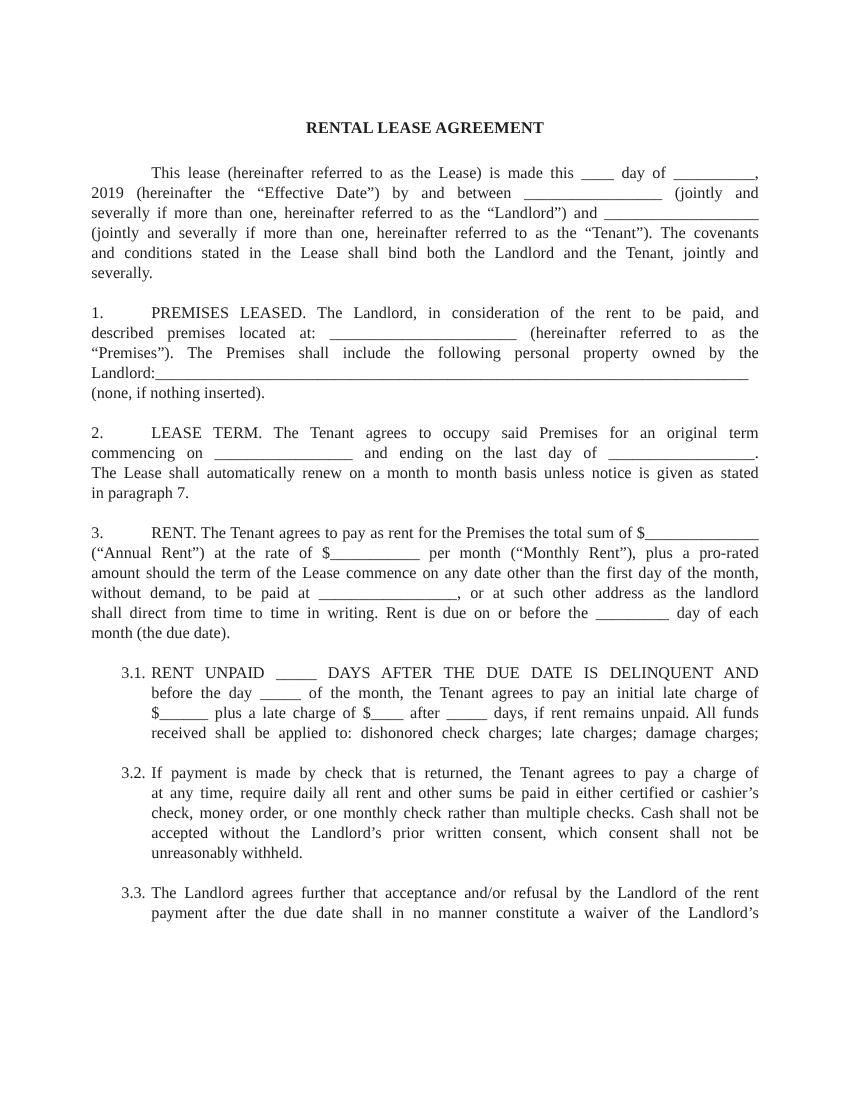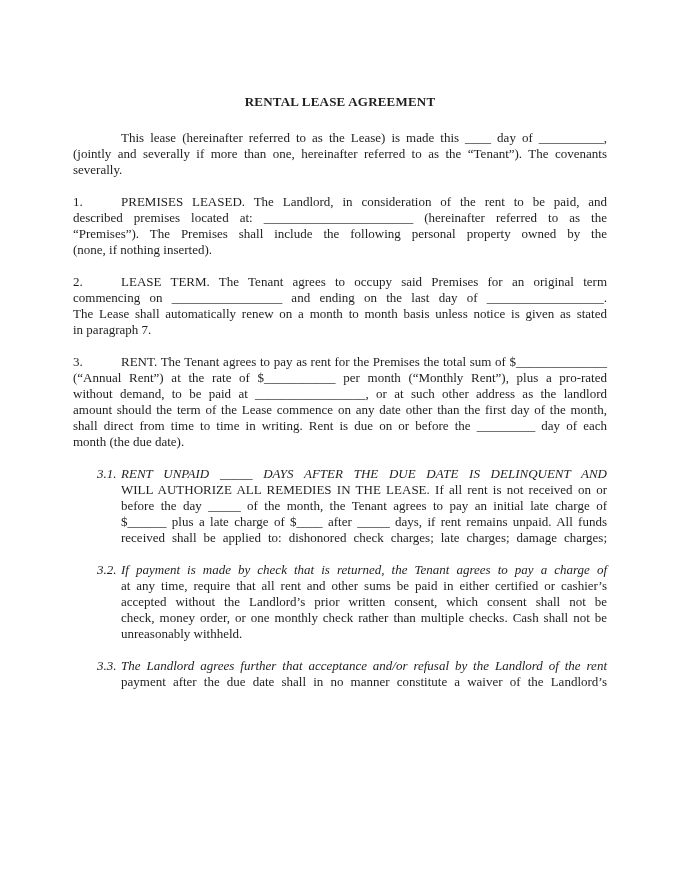--- a/index.html
+++ b/index.html
@@ -40,6 +40,7 @@
     <div>
         <div class="block">
           <div class="line"><span class="tab"></span><span>This lease (hereinafter referred to as the Lease) is made this ____ day of __________,</span></div>
+          <div class="line"><span>2019 (hereinafter the “Effective Date”) by and between _________________ (jointly and</span></div>
           <div class="line"><span>(jointly and severally if more than one, hereinafter referred to as the “Tenant”). The covenants</span></div>
           <div class="line last"><span>severally.</span></div>
         </div>

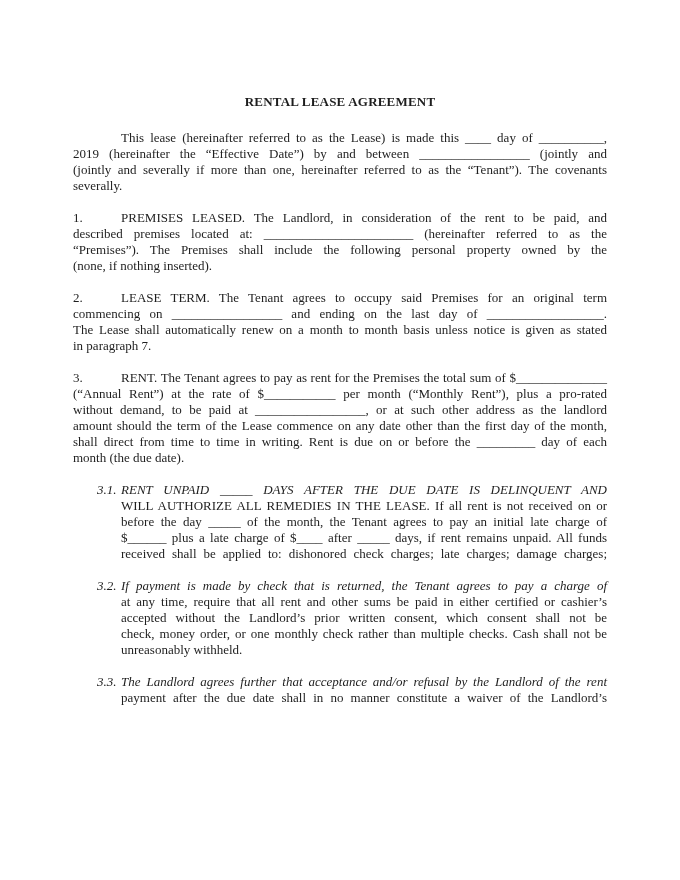--- a/index.html
+++ b/index.html
@@ -41,6 +41,7 @@
         <div class="block">
           <div class="line"><span class="tab"></span><span>This lease (hereinafter referred to as the Lease) is made this ____ day of __________,</span></div>
           <div class="line"><span>2019 (hereinafter the “Effective Date”) by and between _________________ (jointly and</span></div>
+          <div class="line"><span>severally if more than one, hereinafter referred to as the “Landlord”) and ___________________</span></div>
           <div class="line"><span>(jointly and severally if more than one, hereinafter referred to as the “Tenant”). The covenants</span></div>
           <div class="line last"><span>severally.</span></div>
         </div>

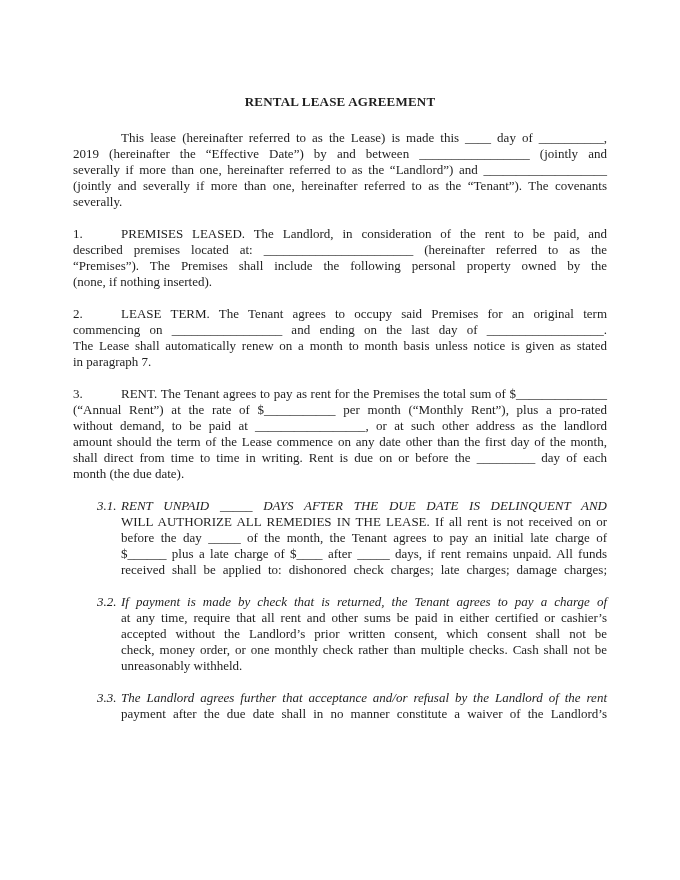--- a/index.html
+++ b/index.html
@@ -43,6 +43,7 @@
           <div class="line"><span>2019 (hereinafter the “Effective Date”) by and between _________________ (jointly and</span></div>
           <div class="line"><span>severally if more than one, hereinafter referred to as the “Landlord”) and ___________________</span></div>
           <div class="line"><span>(jointly and severally if more than one, hereinafter referred to as the “Tenant”). The covenants</span></div>
+          <div class="line"><span>and conditions stated in the Lease shall bind both the Landlord and the Tenant, jointly and</span></div>
           <div class="line last"><span>severally.</span></div>
         </div>
         <div class="block">

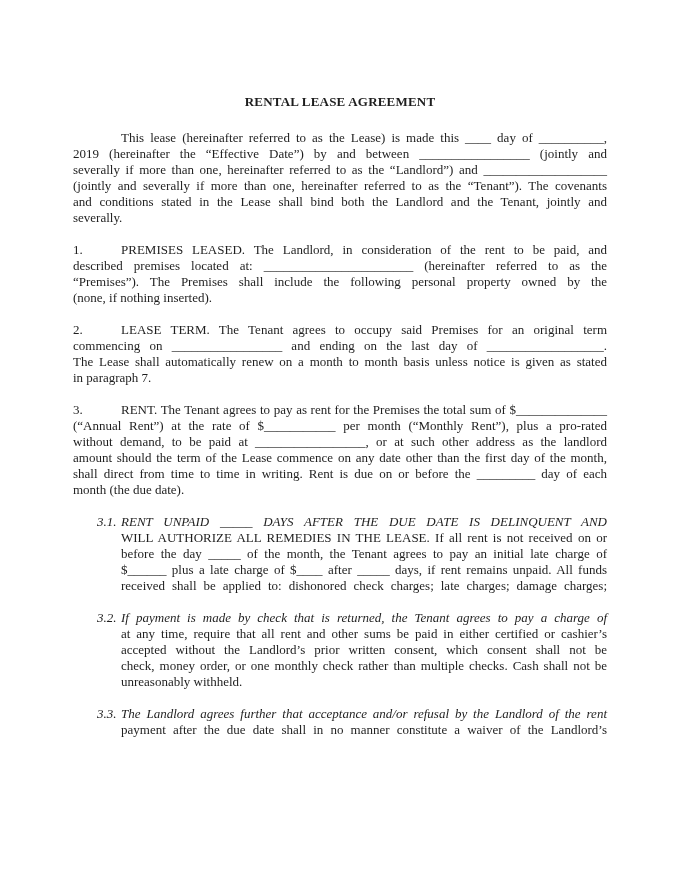--- a/index.html
+++ b/index.html
@@ -50,6 +50,7 @@
           <div class="line"><span class="tab">1.</span><span class="u">PREMISES LEASED</span><span>. The Landlord, in consideration of the rent to be paid, and</span></div>
           <div class="line"><span>described premises located at: _______________________ (hereinafter referred to as the</span></div>
           <div class="line"><span>“Premises”). The Premises shall include the following personal property owned by the</span></div>
+          <div class="line"><span>Landlord:_________________________________________________________________________</span></div>
           <div class="line last"><span>(none, if nothing inserted).</span></div>
         </div>
         <div class="block">

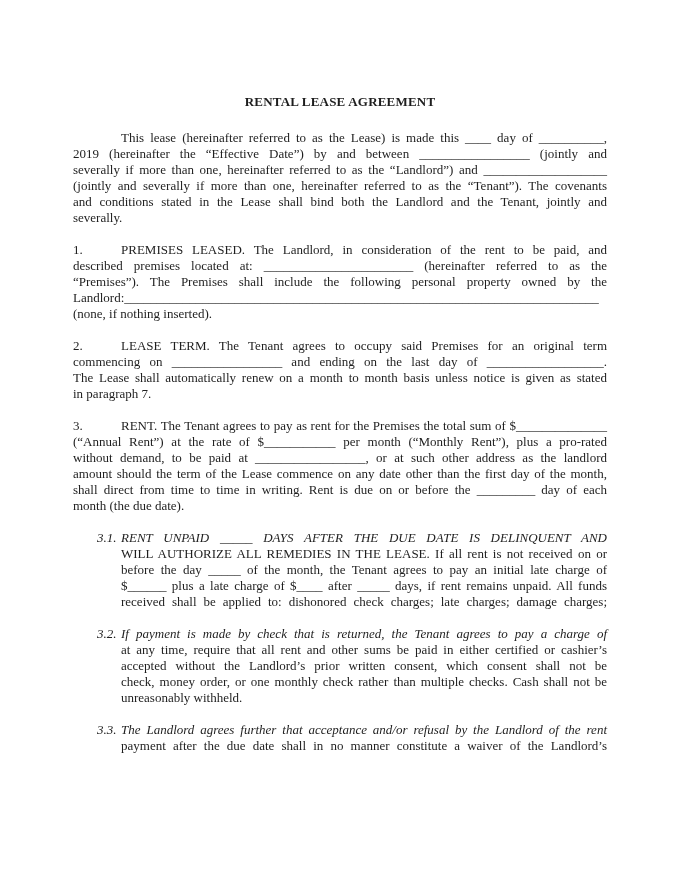--- a/index.html
+++ b/index.html
@@ -62,8 +62,8 @@
         <div class="block">
           <div class="line"><span class="tab">3.</span><span class="u">RENT</span><span>. The Tenant agrees to pay as rent for the Premises the total sum of $______________</span></div>
           <div class="line"><span>(“Annual Rent”) at the rate of $___________ per month (“Monthly Rent”), plus a pro-rated</span></div>
+          <div class="line"><span>amount should the term of the Lease commence on any date other than the first day of the month,</span></div>
           <div class="line"><span>without demand, to be paid at _________________, or at such other address as the landlord</span></div>
-          <div class="line"><span>amount should the term of the Lease commence on any date other than the first day of the month,</span></div>
           <div class="line"><span>shall direct from time to time in writing. Rent is due on or before the _________ day of each</span></div>
           <div class="line last"><span>month (the due date).</span></div>
         </div>

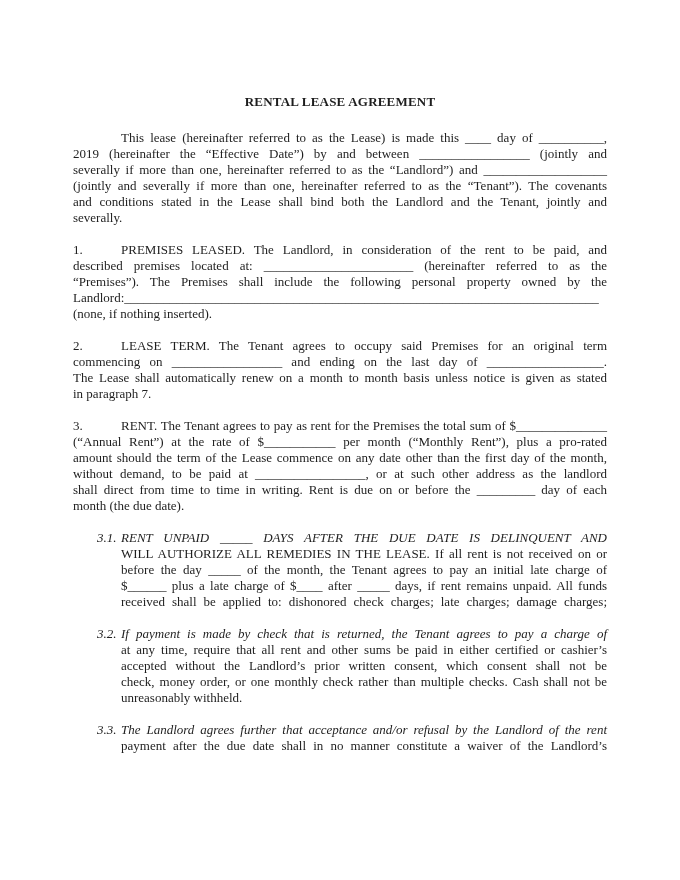--- a/index.html
+++ b/index.html
@@ -25,7 +25,7 @@
   .block:last-child { margin-bottom: 11px; }
   .line { text-align: justify; text-align-last: justify; }
   .line.last { text-align-last: left; }
-  .line.ind24 { padding-left: 24px; font-style: italic; }
+  .line.ind24 { padding-left: 24px; }
   .line.ind48 { padding-left: 48px; }
   .tab { display: inline-block; width: 48px; }
   .subnum { display: inline-block; width: 24px; }

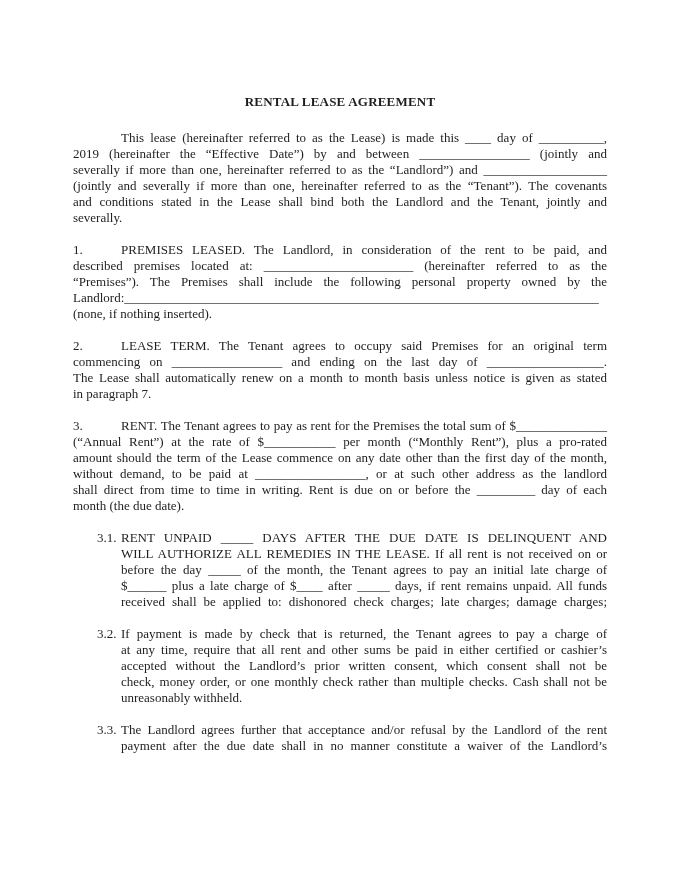--- a/index.html
+++ b/index.html
@@ -69,7 +69,6 @@
         </div>
         <div class="block">
           <div class="line ind24"><span class="subnum">3.1.</span><span>RENT UNPAID _____ DAYS AFTER THE DUE DATE IS DELINQUENT AND</span></div>
-          <div class="line ind48"><span>WILL AUTHORIZE ALL REMEDIES IN THE LEASE. If all rent is not received on or</span></div>
           <div class="line ind48"><span>before the day _____ of the month, the Tenant agrees to pay an initial late charge of</span></div>
           <div class="line ind48"><span>$______ plus a late charge of $____ after _____ days, if rent remains unpaid. All funds</span></div>
           <div class="line ind48"><span>received shall be applied to: dishonored check charges; late charges; damage charges;</span></div>

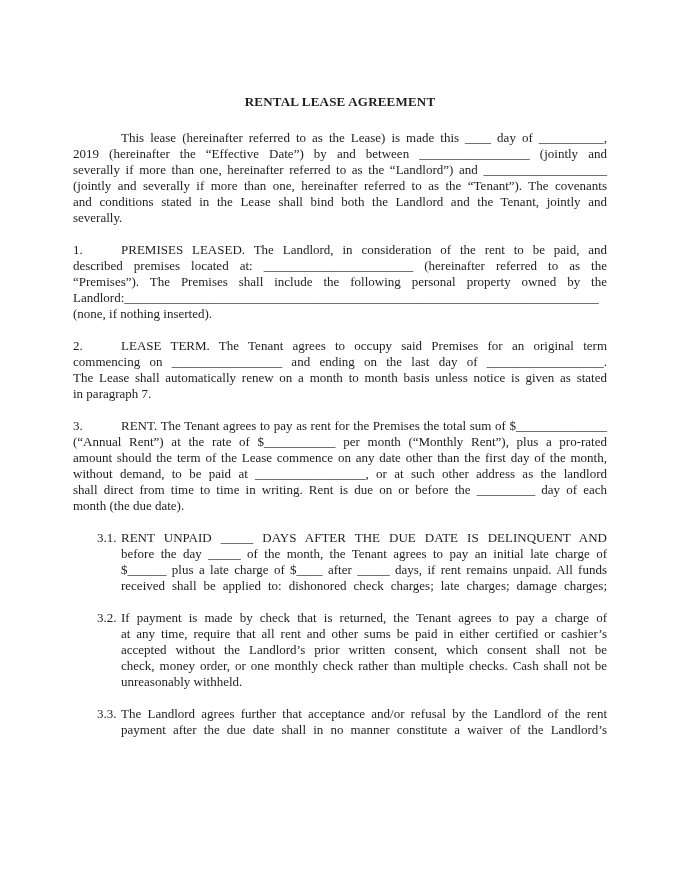--- a/index.html
+++ b/index.html
@@ -75,7 +75,7 @@
         </div>
         <div class="block">
           <div class="line ind24"><span class="subnum">3.2.</span><span>If payment is made by check that is returned, the Tenant agrees to pay a charge of</span></div>
-          <div class="line ind48"><span>at any time, require that all rent and other sums be paid in either certified or cashier’s</span></div>
+          <div class="line ind48"><span>at any time, require daily all rent and other sums be paid in either certified or cashier’s</span></div>
           <div class="line ind48"><span>accepted without the Landlord’s prior written consent, which consent shall not be</span></div>
           <div class="line ind48"><span>check, money order, or one monthly check rather than multiple checks. Cash shall not be</span></div>
           <div class="line last ind48"><span>unreasonably withheld.</span></div>

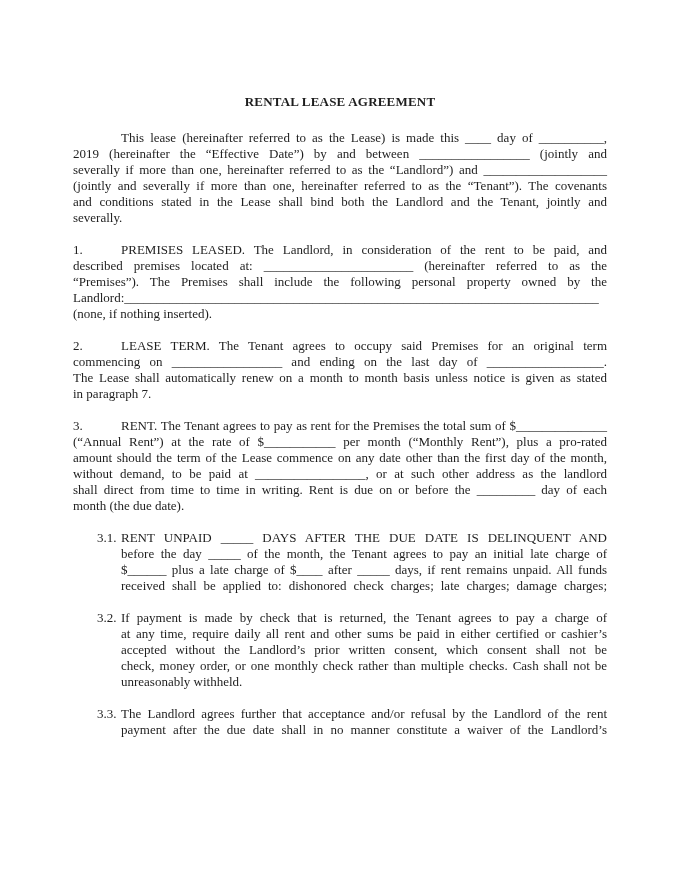--- a/index.html
+++ b/index.html
@@ -76,8 +76,8 @@
         <div class="block">
           <div class="line ind24"><span class="subnum">3.2.</span><span>If payment is made by check that is returned, the Tenant agrees to pay a charge of</span></div>
           <div class="line ind48"><span>at any time, require daily all rent and other sums be paid in either certified or cashier’s</span></div>
+          <div class="line ind48"><span>check, money order, or one monthly check rather than multiple checks. Cash shall not be</span></div>
           <div class="line ind48"><span>accepted without the Landlord’s prior written consent, which consent shall not be</span></div>
-          <div class="line ind48"><span>check, money order, or one monthly check rather than multiple checks. Cash shall not be</span></div>
           <div class="line last ind48"><span>unreasonably withheld.</span></div>
         </div>
         <div class="block">

